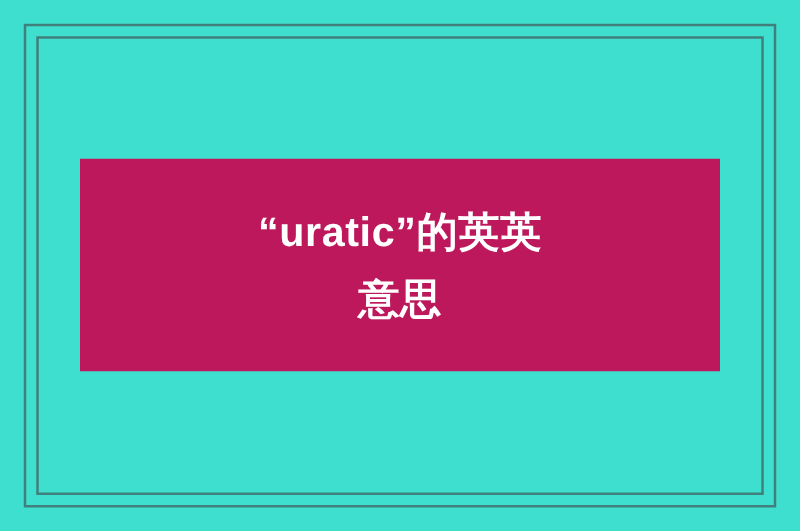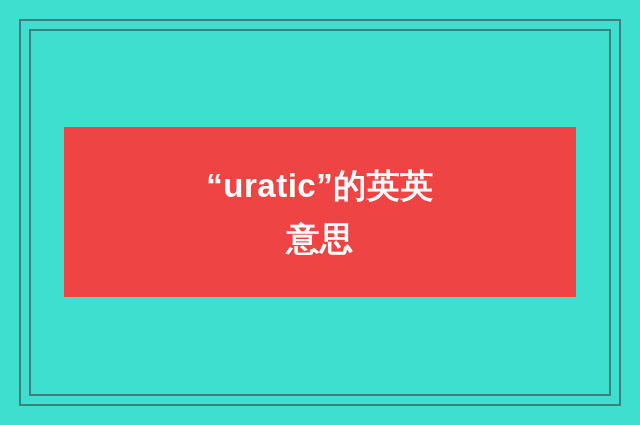--- a/index.html
+++ b/index.html
@@ -83,7 +83,7 @@
 
   <div class="frame frame-inner" style="border-color: rgb(64, 128, 124); border-width: 2px; inset: 29px;"></div>
 
-  <div class="panel" style="background: #ef4444; left: 64px; top: 127px; width: 512px; height: 170px;">
+  <div class="panel" style="background: #be185d; left: 64px; top: 127px; width: 512px; height: 170px;">
     <h1 class="panel-title" style="color: rgb(255, 255, 255); font-size: 33px; text-align: center;">“uratic”的英英意思</h1>
   </div>
 

